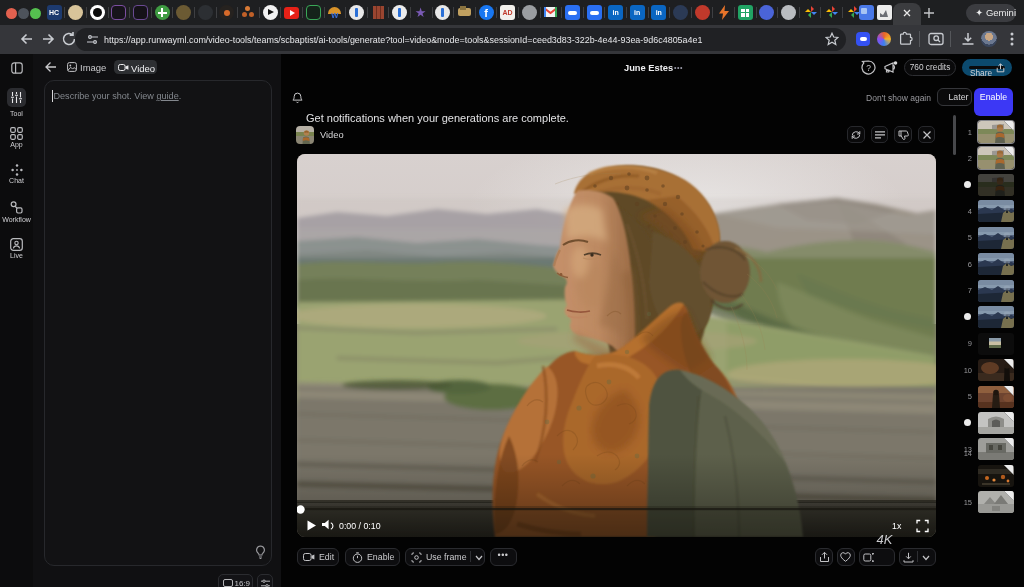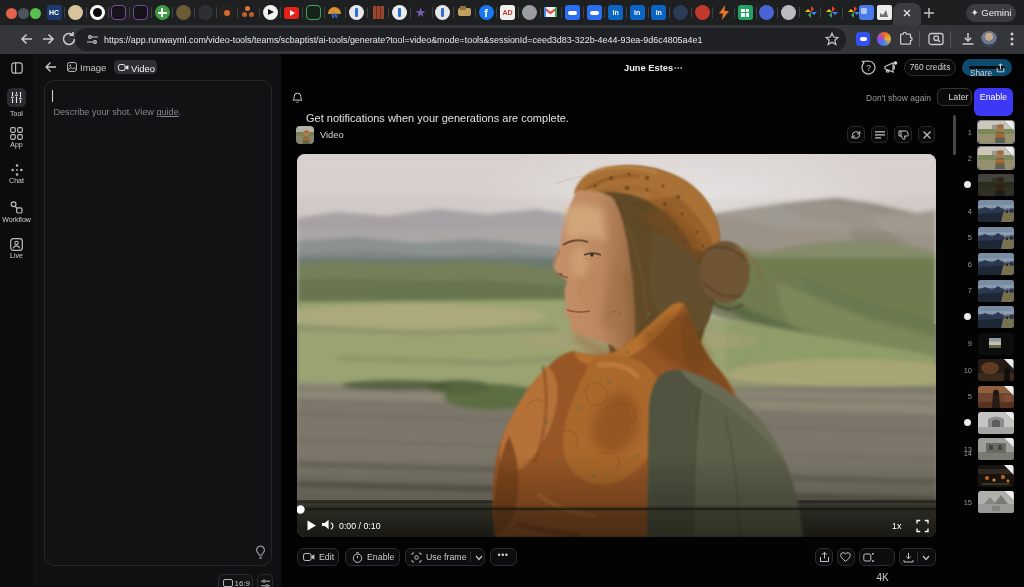--- a/index.html
+++ b/index.html
@@ -142,7 +142,7 @@
 <svg class="abs" style="left:923px;top:7px;" width="12" height="12" viewBox="0 0 12 12">
     <path d="M6 1 V11 M1 6 H11" stroke="#c3c5c8" stroke-width="1.4"></path>
   </svg>
-<div class="abs" style="left:966px;top:4px;width:50px;height:18px;border-radius:9px;background:#3b3c40;color:#eceded;font-size:9.5px;line-height:18px;text-align:center;">✦ Gemini</div>
+<div class="abs" style="left:966px;top:4px;width:50px;height:18px;border-radius:9px;background:#3b3c40;color:#eceded;font-size:9.5px;line-height:18px;text-align:right;">✦ Gemini</div>
 <div class="abs" style="left:0;top:25px;width:1024px;height:29px;background:#35363a;"></div>
 <svg class="abs" style="left:19px;top:31px;" width="16" height="16" viewBox="0 0 16 16">
     <path d="M13 8 H3 M7.5 3.5 L3 8 L7.5 12.5" stroke="#c9ccd1" stroke-width="1.6" fill="none"></path>

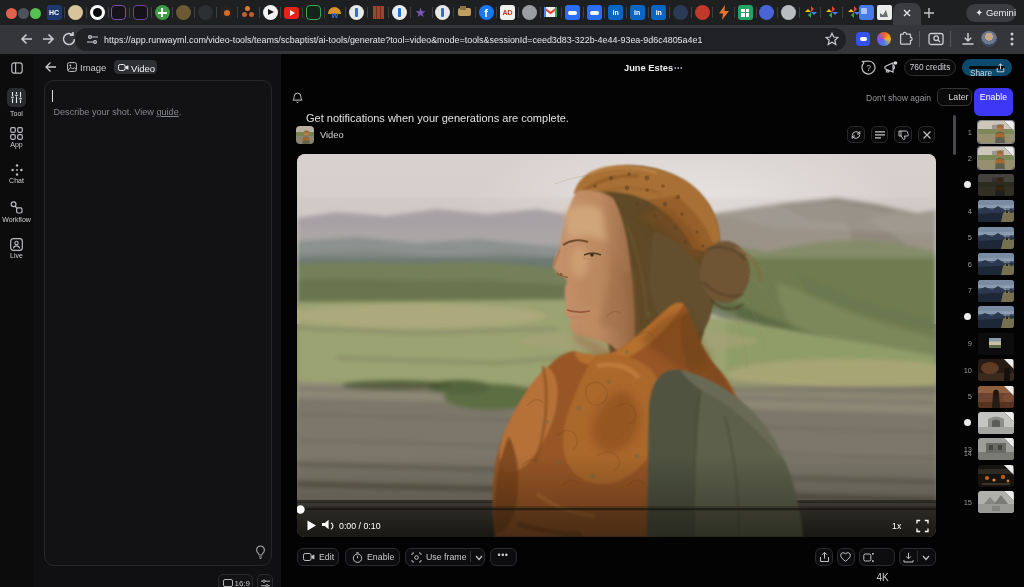--- a/index.html
+++ b/index.html
@@ -250,7 +250,7 @@
 <div class="abs" style="left:131px;top:62.5px;font-size:9.5px;color:#f0f0f2;">Video</div>
 <div class="abs" style="left:44px;top:80px;width:228px;height:486px;border-radius:10px;border:1px solid #27282c;background:#121214;"></div>
 <div class="abs" style="left:51.5px;top:90px;width:1.2px;height:12px;background:#d8d8da;"></div>
-<div class="abs" style="left:53.5px;top:91px;font-size:9.1px;color:#83878d;margin-top:16px;">Describe your shot. View <span style="text-decoration:underline;">guide</span>.</div>
+<div class="abs" style="left:53.5px;top:91px;font-size:9.1px;color:#83878d;">Describe your shot. View <span style="text-decoration:underline;">guide</span>.</div>
 <svg class="abs" style="left:255px;top:545px;" width="11" height="14" viewBox="0 0 11 14">
     <path d="M5.5 1 a4 4 0 0 1 2.3 7.2 c-0.6 0.5 -0.8 1 -0.8 1.8 H4 c0 -0.8 -0.2 -1.3 -0.8 -1.8 A4 4 0 0 1 5.5 1 Z" fill="none" stroke="#9a9a9e" stroke-width="1.1"></path>
     <path d="M4 12 H7 M4.6 13.5 H6.4" stroke="#9a9a9e" stroke-width="1"></path>

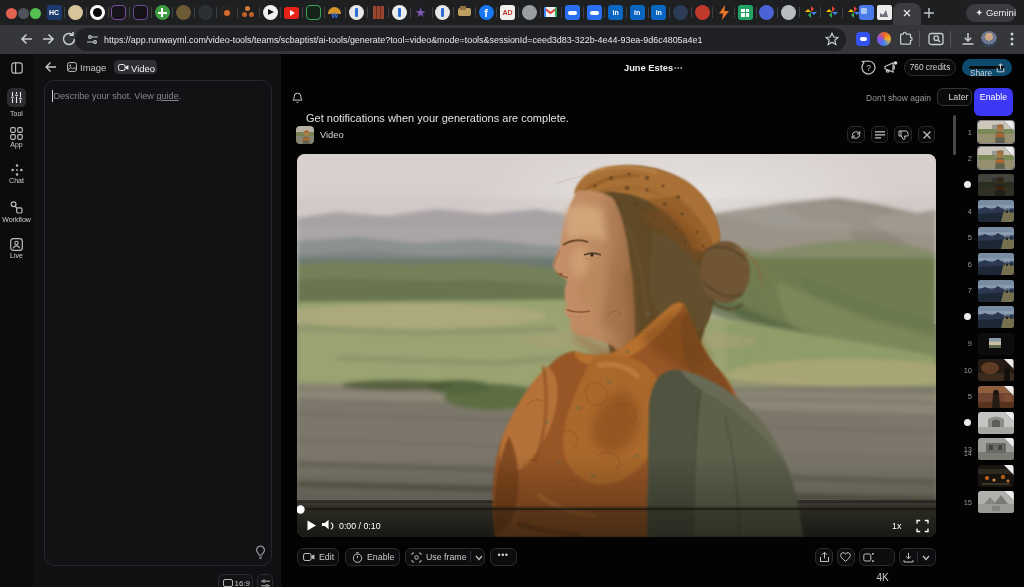--- a/index.html
+++ b/index.html
@@ -580,7 +580,7 @@
     <rect x="0.8" y="2" width="7" height="7" rx="1.4" fill="none" stroke="#c3c3c6" stroke-width="1"></rect>
     <path d="M9.8 1 v2 M9.8 8 v2 M9 1.6 h2 M9 9.2 h2" stroke="#c3c3c6" stroke-width="0.9"></path>
   </svg>
-<div class="abs" style="left:876.5px;top:572px;font-size:10px;color:#cbcbce;">4K</div>
+<div class="abs" style="left:876.5px;top:532px;font-size:13px;color:#cbcbce;font-style:italic;">4K</div>
 <div class="abs" style="left:898.5px;top:547.5px;width:37px;height:18px;border-radius:6px;border:1px solid #2a2b2f;background:#0d0d0f;"></div>
 <svg class="abs" style="left:903px;top:551.5px;" width="11" height="11" viewBox="0 0 11 11">
     <path d="M5.5 0.8 V6.5 M3.2 4.4 L5.5 6.8 L7.8 4.4 M1 8.2 V10 H10 V8.2" fill="none" stroke="#c3c3c6" stroke-width="1"></path>

